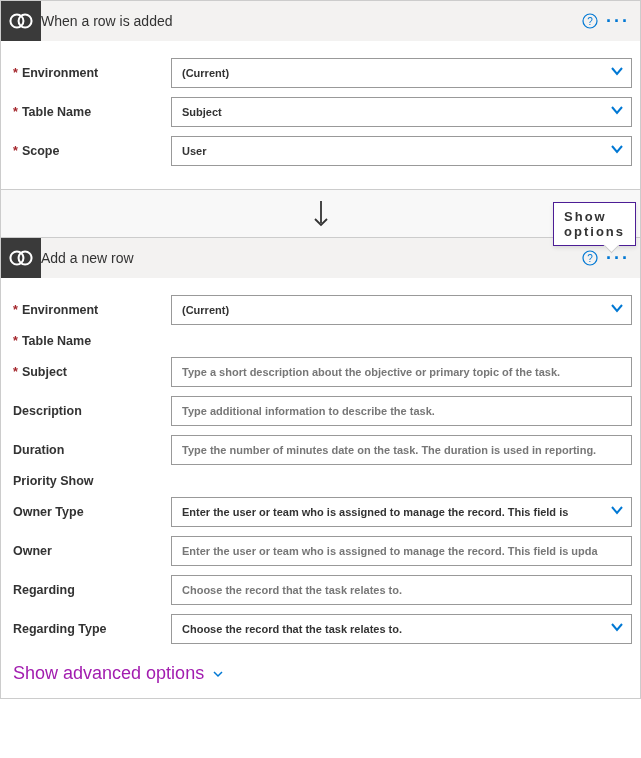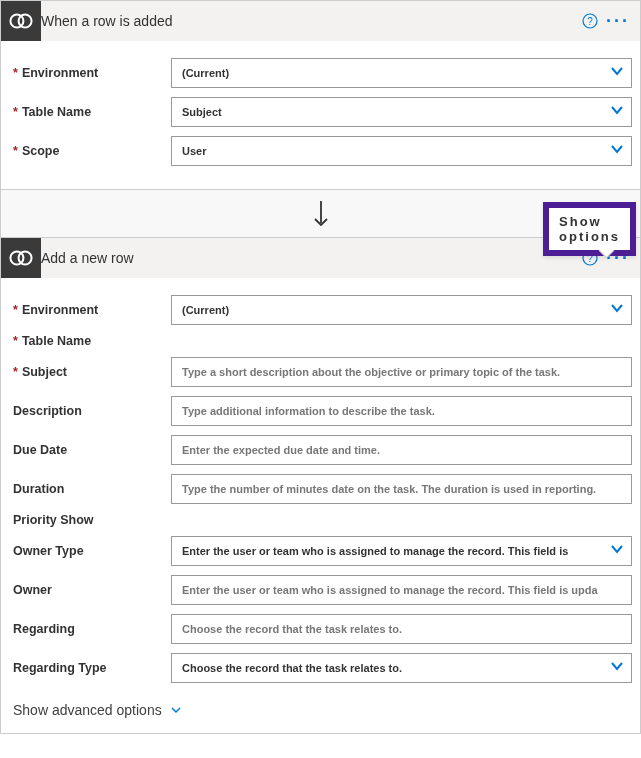--- a/index.html
+++ b/index.html
@@ -24,7 +24,7 @@
 .chev svg { width: 14px; height: 14px; }
 .flow-arrow { display: flex; justify-content: center; align-items: center; height: 48px; background: #f8f8f8; border-left: 1px solid #ccc; border-right: 1px solid #ccc; }
 .flow-arrow svg { width: 22px; height: 30px; }
-.tooltip { position: absolute; right: -4px; top: -42px; background: #fff; border: 6px solid #4c1d95; padding: 6px 10px; font-size: 13px; color: #333; box-shadow: 0 2px 4px rgba(0,0,0,0.1); }
+.tooltip { position: absolute; right: -4px; top: -42px; background: #fff; border: 1px solid #4c1d95; padding: 6px 10px; font-size: 13px; color: #333; box-shadow: 0 2px 4px rgba(0,0,0,0.1); }
 .tooltip::after { content: ""; position: absolute; bottom: -6px; right: 18px; width: 10px; height: 10px; background: #fff; border-right: 1px solid #ccc; border-bottom: 1px solid #ccc; transform: rotate(45deg); }
 .adv-link { display: inline-flex; align-items: center; font-size: 14px; color: #404040; cursor: pointer; padding: 10px 4px 0 4px; }
 .adv-link svg { width: 12px; height: 12px; margin-left: 8px; }

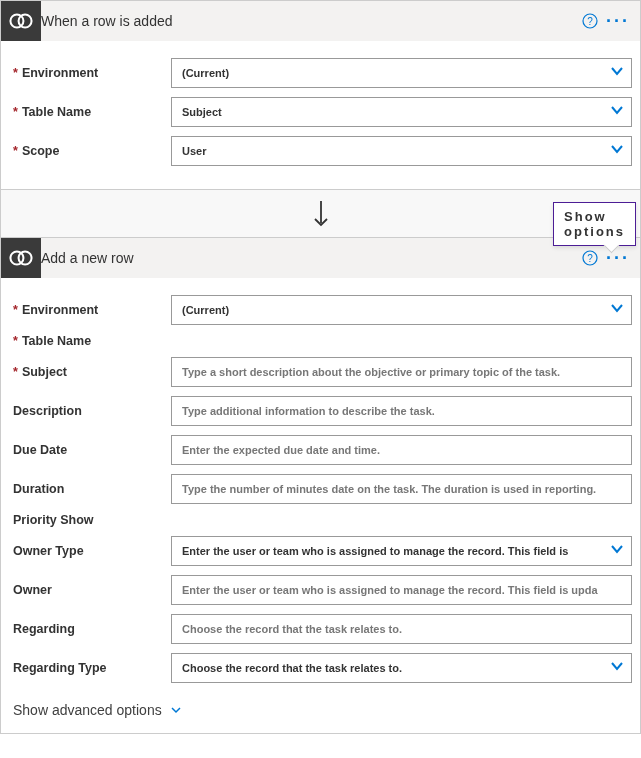--- a/index.html
+++ b/index.html
@@ -134,12 +134,6 @@
           </div>
         </div>
         <div class="row">
-          <div class="label">Due Date</div>
-          <div class="field">
-            <div class="textin">Enter the expected due date and time.</div>
-          </div>
-        </div>
-        <div class="row">
           <div class="label">Duration</div>
           <div class="field">
             <div class="textin">Type the number of minutes date on the task. The duration is used in reporting.</div>

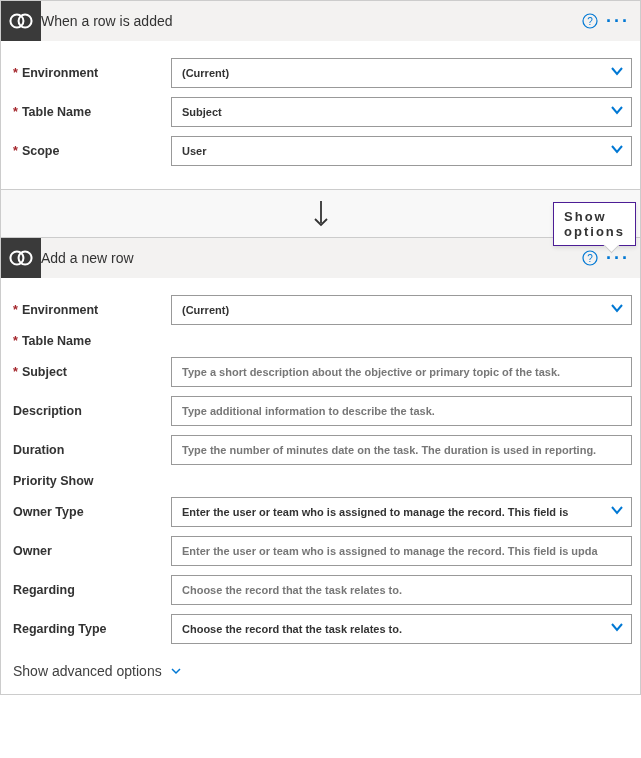--- a/index.html
+++ b/index.html
@@ -26,7 +26,7 @@
 .flow-arrow svg { width: 22px; height: 30px; }
 .tooltip { position: absolute; right: -4px; top: -42px; background: #fff; border: 1px solid #4c1d95; padding: 6px 10px; font-size: 13px; color: #333; box-shadow: 0 2px 4px rgba(0,0,0,0.1); }
 .tooltip::after { content: ""; position: absolute; bottom: -6px; right: 18px; width: 10px; height: 10px; background: #fff; border-right: 1px solid #ccc; border-bottom: 1px solid #ccc; transform: rotate(45deg); }
-.adv-link { display: inline-flex; align-items: center; font-size: 14px; color: #404040; cursor: pointer; padding: 10px 4px 0 4px; }
+.adv-link { display: inline-flex; align-items: center; font-size: 18px; color: #a21caf; cursor: pointer; padding: 10px 4px 0 4px; }
 .adv-link svg { width: 12px; height: 12px; margin-left: 8px; }
 .card2 { margin-top: -1px; }
 </style>

